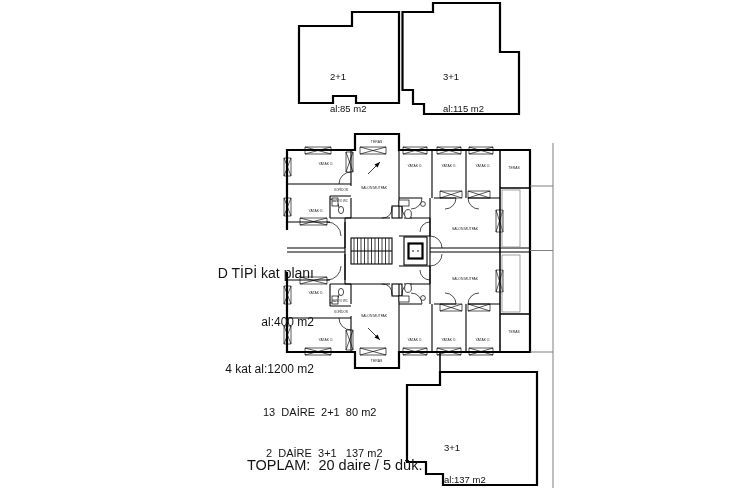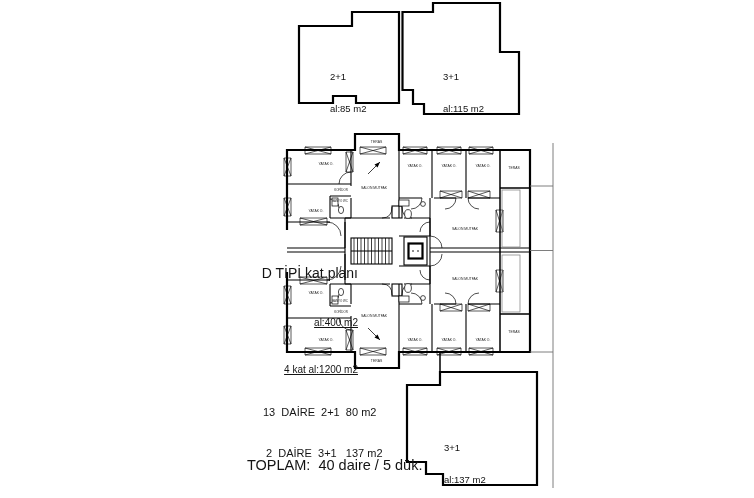--- a/index.html
+++ b/index.html
@@ -20,7 +20,7 @@
   .rl-sm{font-size:2.9px;}
   .overlay{position:absolute;white-space:pre;}
   .unit-label{font-size:9.5px;line-height:10.5px;color:#111;}
-  #title-block{left:210px;top:230px;width:104px;text-align:right;margin-left:44px;}
+  #title-block{left:210px;top:230px;width:104px;text-align:right;}
   #title-line{font-size:14px;line-height:15px;}
   .title-sub{font-size:10px;line-height:11px;text-decoration:underline;}
   #summary{left:263px;top:379px;font-size:11px;line-height:13.6px;}

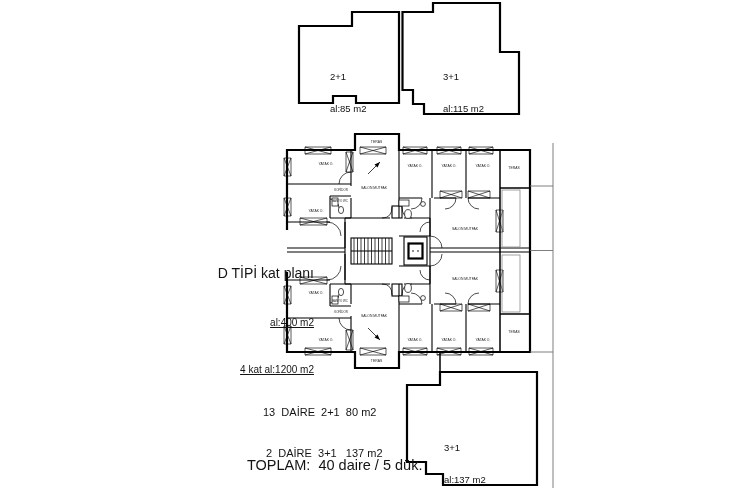--- a/index.html
+++ b/index.html
@@ -22,7 +22,7 @@
   .unit-label{font-size:9.5px;line-height:10.5px;color:#111;}
   #title-block{left:210px;top:230px;width:104px;text-align:right;}
   #title-line{font-size:14px;line-height:15px;}
-  .title-sub{font-size:10px;line-height:11px;text-decoration:underline;}
+  .title-sub{font-size:12px;line-height:11px;}
   #summary{left:263px;top:379px;font-size:11px;line-height:13.6px;}
   #toplam{left:247px;top:457px;font-size:14.5px;}
 </style>

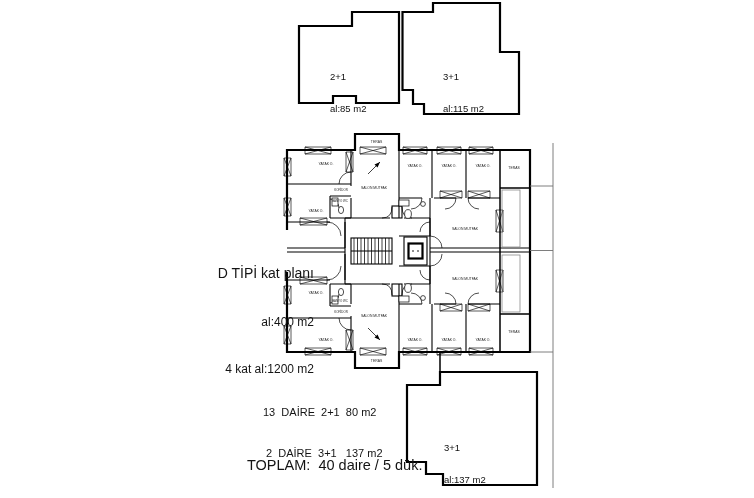--- a/index.html
+++ b/index.html
@@ -184,7 +184,7 @@
   
 </div>
 
-<div class="overlay" id="toplam">TOPLAM:  40 daire / 5 dük.</div>
+<div class="overlay" id="toplam">TOPLAM:  20 daire / 5 dük.</div>
 
 </div>
 

